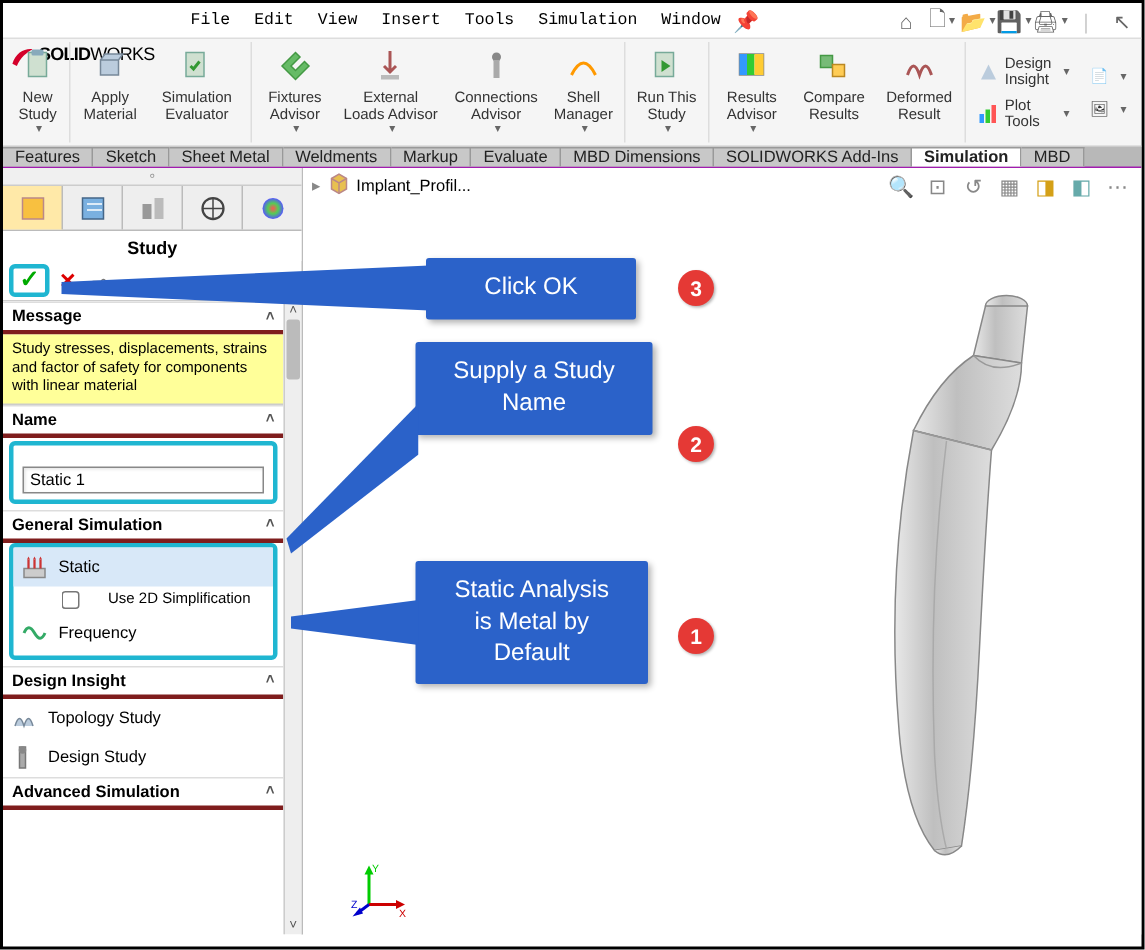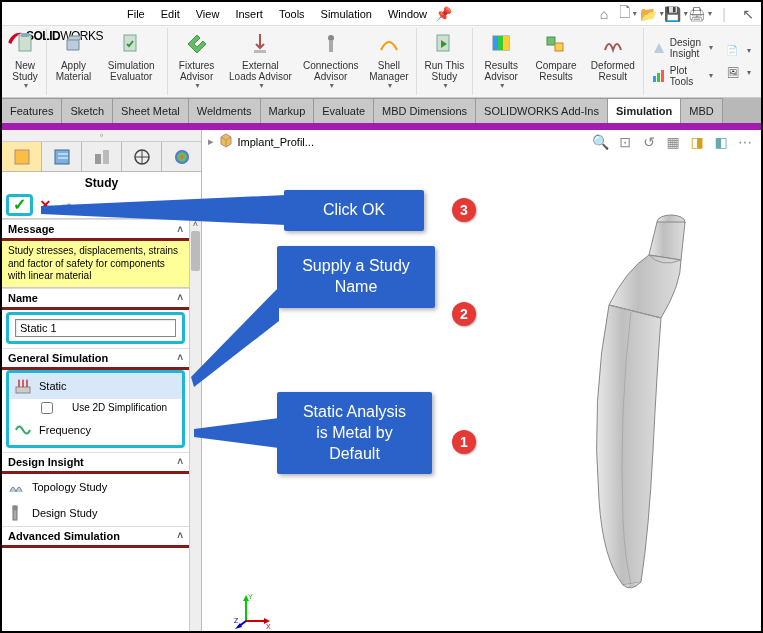--- a/index.html
+++ b/index.html
@@ -38,6 +38,7 @@
   .menu-item {
     padding: 3px 8px;
     cursor: default;
+    font-family: Liberation Mono, monospace;
   }
   .menubar-icons {
     display: flex;

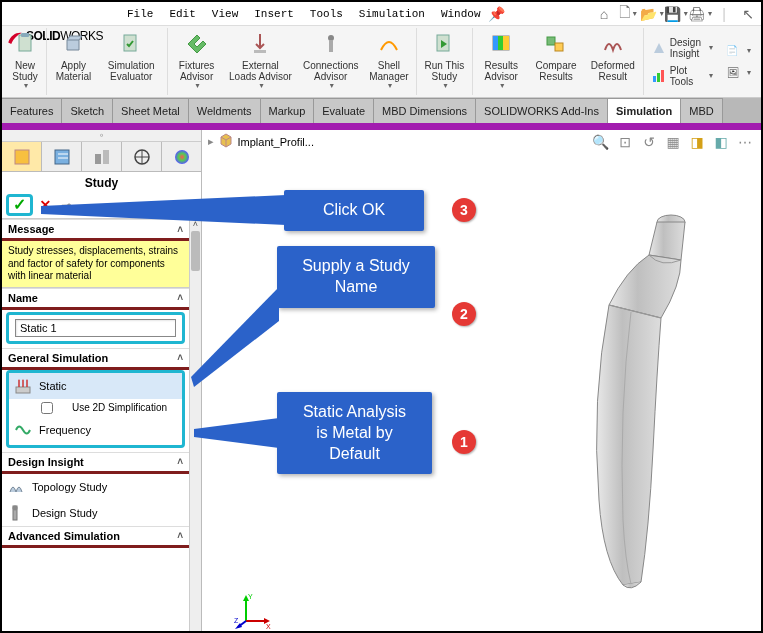--- a/index.html
+++ b/index.html
@@ -107,11 +107,11 @@
   .dd { font-size: 8px; color: #666; margin-left: 2px; }
   
   .tabs {
-    height: 32px;
+    height: 14px;
     background: #b8b8b8;
     display: flex;
     align-items: stretch;
-    border-bottom: 7px solid #a21caf;
+    border-bottom: 1px solid #a21caf;
   }
   .tab {
     padding: 3px 8px;

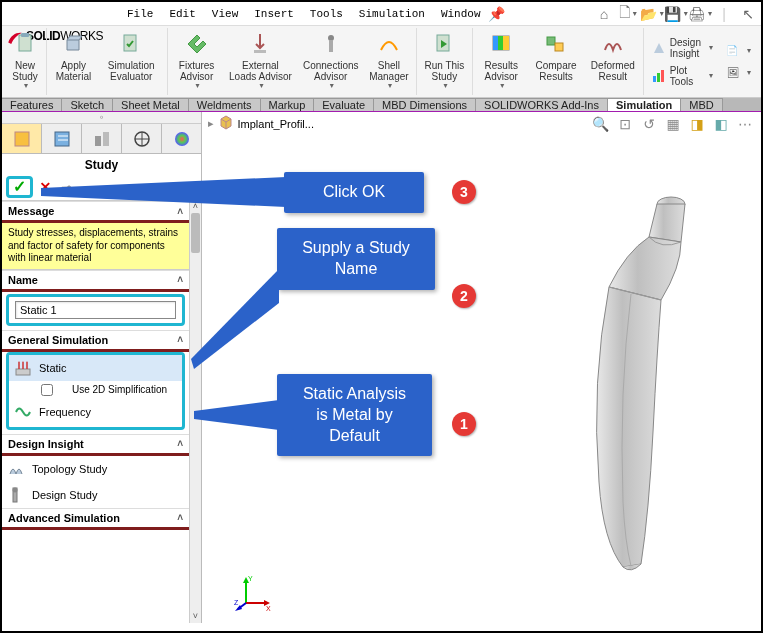--- a/index.html
+++ b/index.html
@@ -252,6 +252,7 @@
     border: 1px solid #888;
     background: #fff;
     box-shadow: inset 1px 1px 2px rgba(0,0,0,0.1);
+    margin-top: 10px;
   }
   .sim-list {
     border: 3px solid #1fb6d1;

